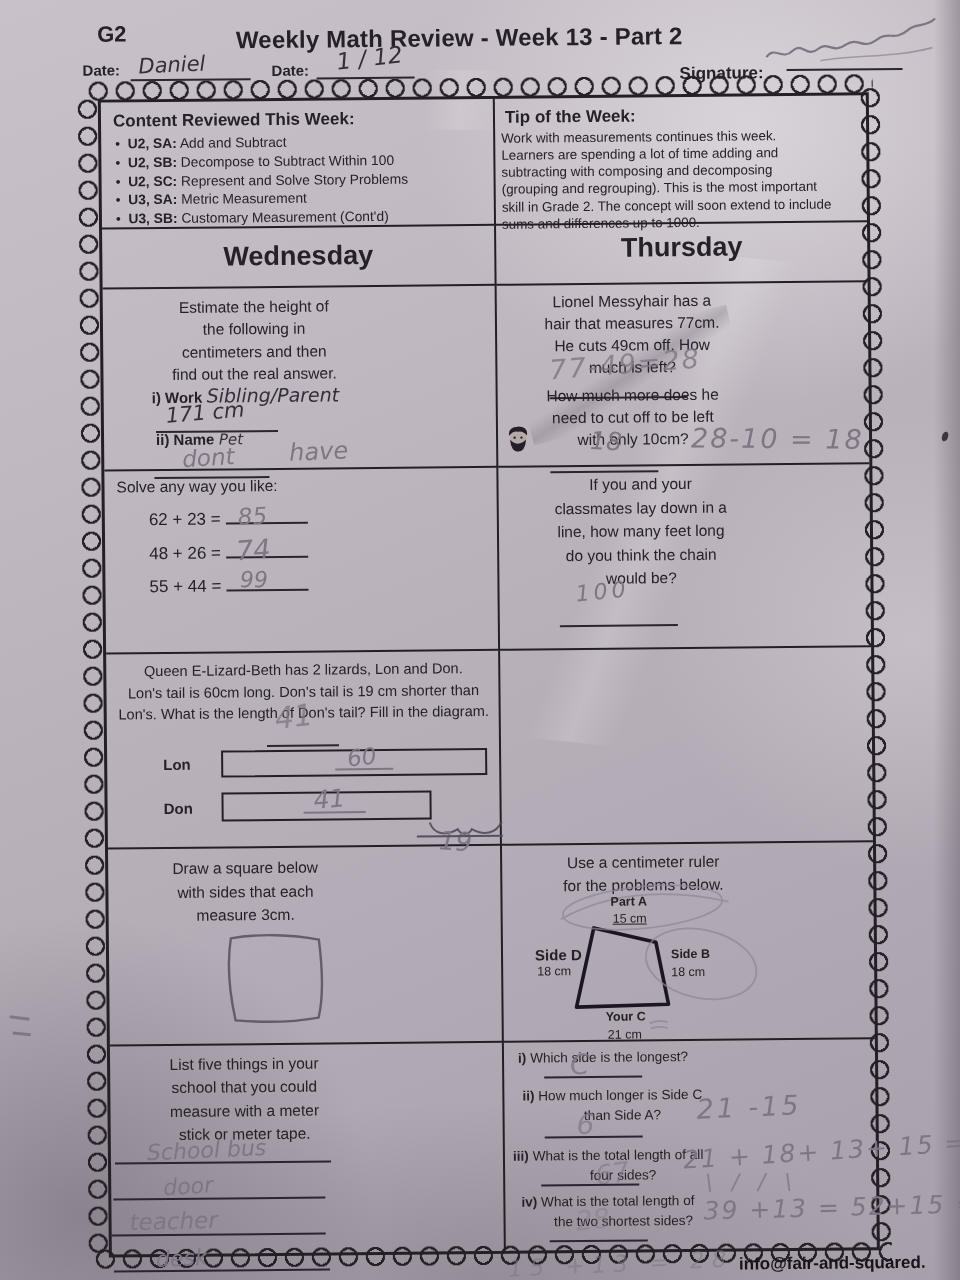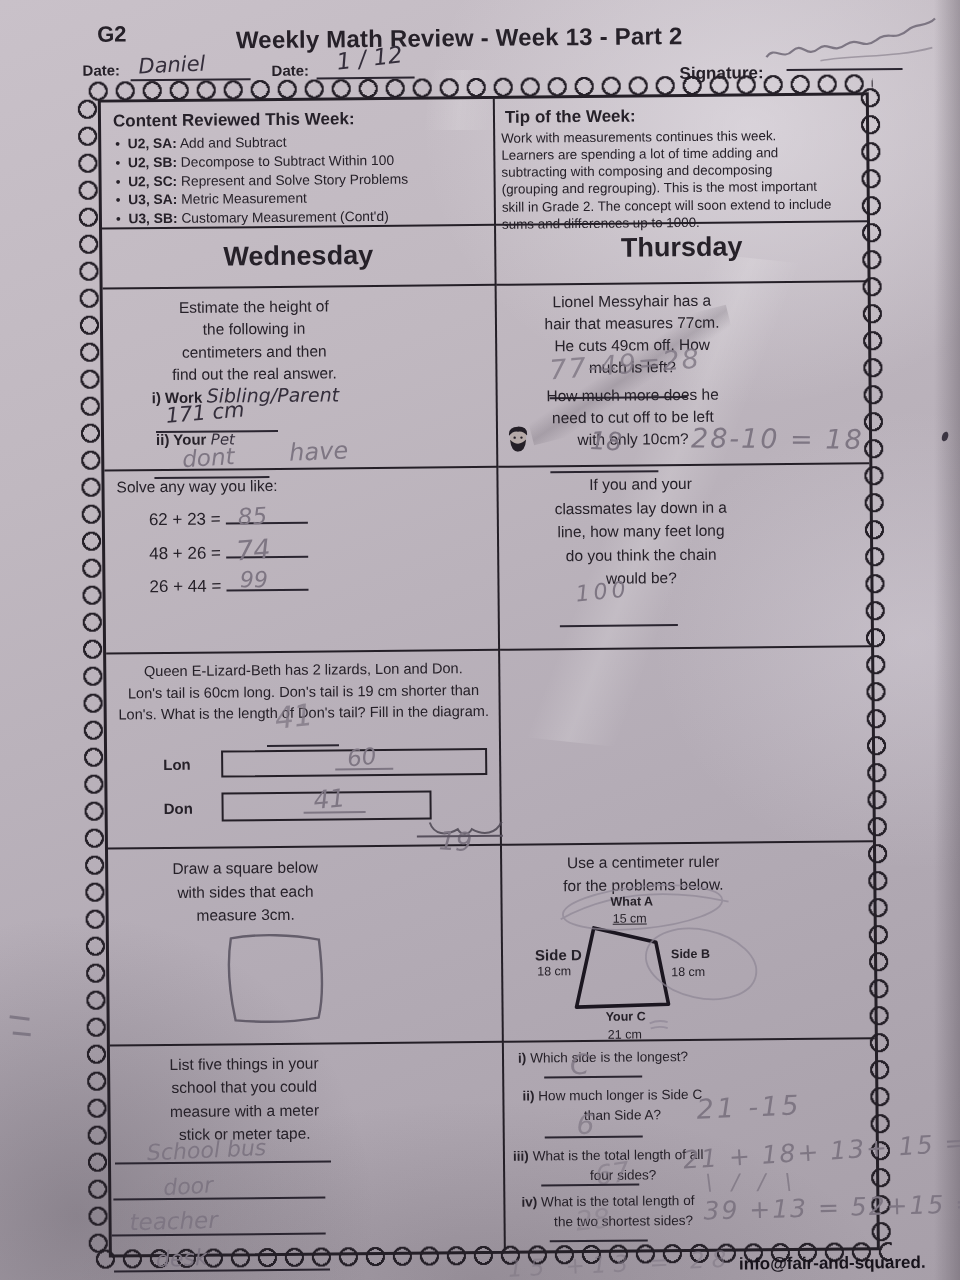--- a/index.html
+++ b/index.html
@@ -118,7 +118,7 @@
       <div class="blank-abs" style="left:52px;top:120px;width:122px;height:22px;"></div>
       <div class="abs hw pen" style="left:62px;top:112px;font-size:21px;transform:rotate(-4deg);">171 cm</div>
       <div class="abs" style="left:52px;top:142px;">
-        <span class="print b" style="font-size:15px;">ii) Your</span>
+        <span class="print b" style="font-size:15px;">ii) Name</span>
         <span class="hw pen" style="font-size:15px;">Pet</span>
       </div>
       <div class="blank-abs" style="left:50px;top:166px;width:115px;height:22px;"></div>

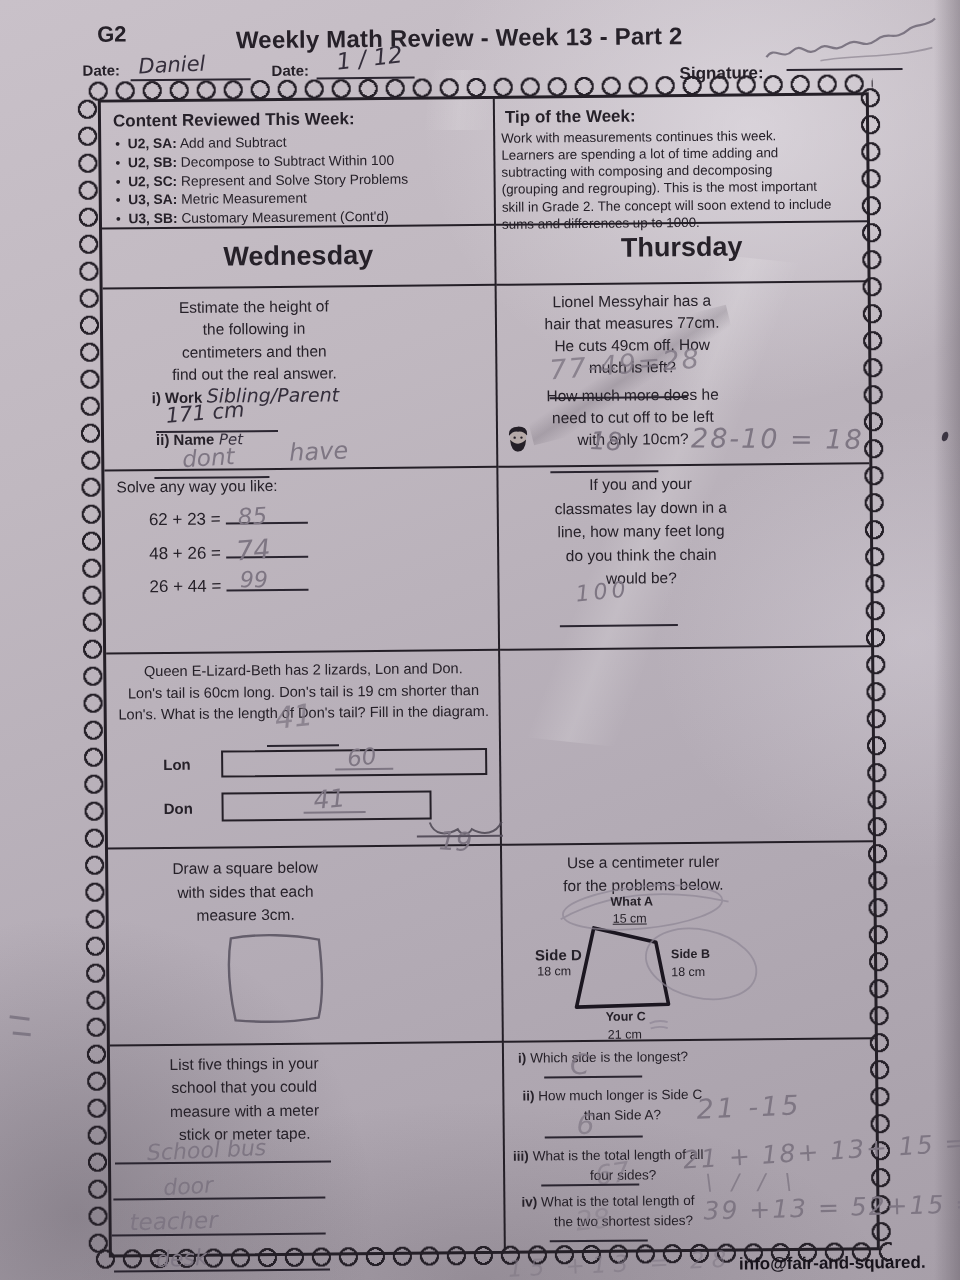--- a/index.html
+++ b/index.html
@@ -167,7 +167,7 @@
           </span>
         </div>
         <div class="line">
-          <span class="print">26 + 44 =</span>
+          <span class="print">55 + 44 =</span>
           <span class="blank" style="width:82px;height:20px;position:relative;">
             <span class="hw pencil" style="position:absolute;left:14px;top:-10px;font-size:22px;">99</span>
           </span>

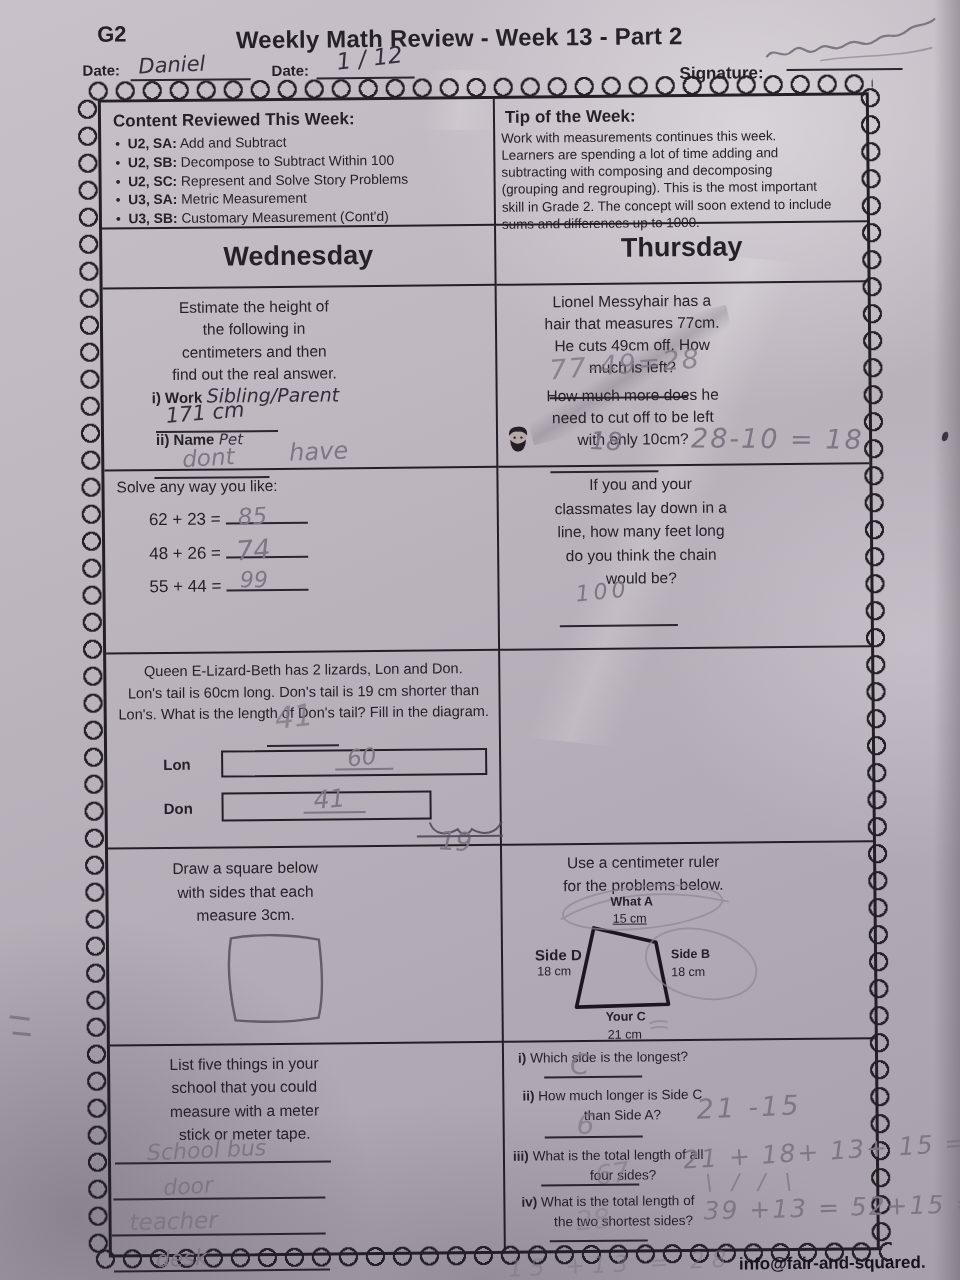--- a/index.html
+++ b/index.html
@@ -239,7 +239,7 @@
           <path d="M146 179 q 9 -4 18 -1 M147 184 q 9 -3 17 0"></path>
         </g>
       </svg>
-      <div class="abs print b" style="left:108px;top:50px;font-size:12.5px;">What A</div>
+      <div class="abs print b" style="left:108px;top:50px;font-size:12.5px;">Part A</div>
       <div class="abs print" style="left:110px;top:67px;font-size:12.5px;text-decoration:underline;">15 cm</div>
       <div class="abs print b" style="left:32px;top:101px;font-size:15px;">Side D</div>
       <div class="abs print" style="left:34px;top:119px;font-size:12.5px;">18 cm</div>

